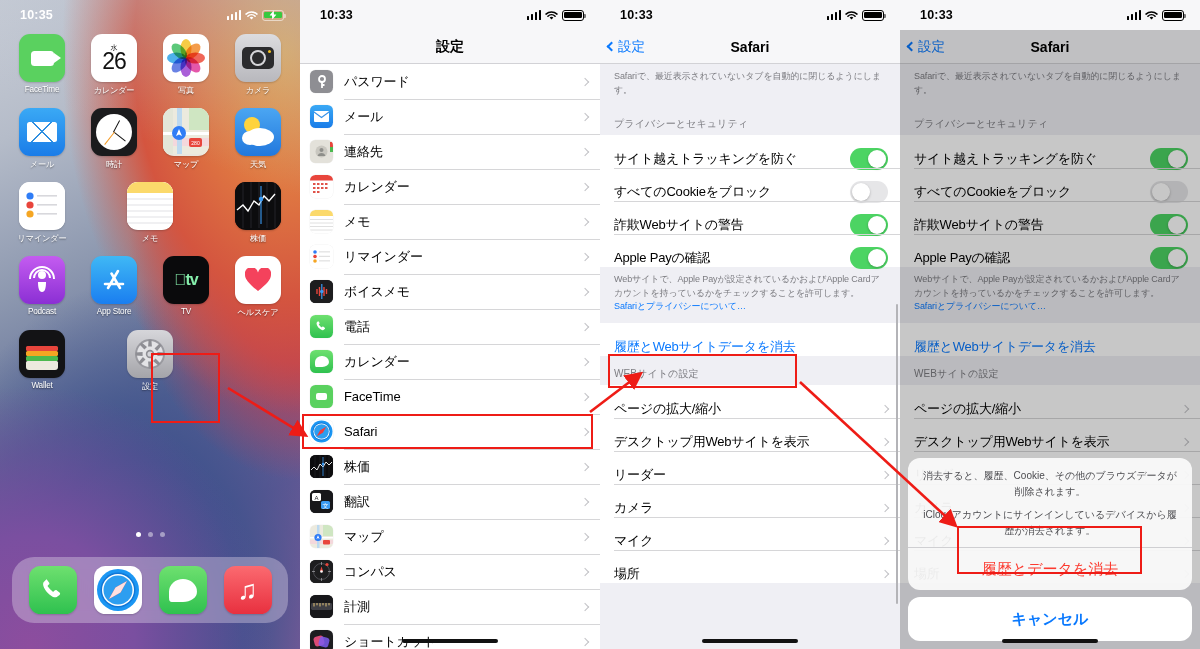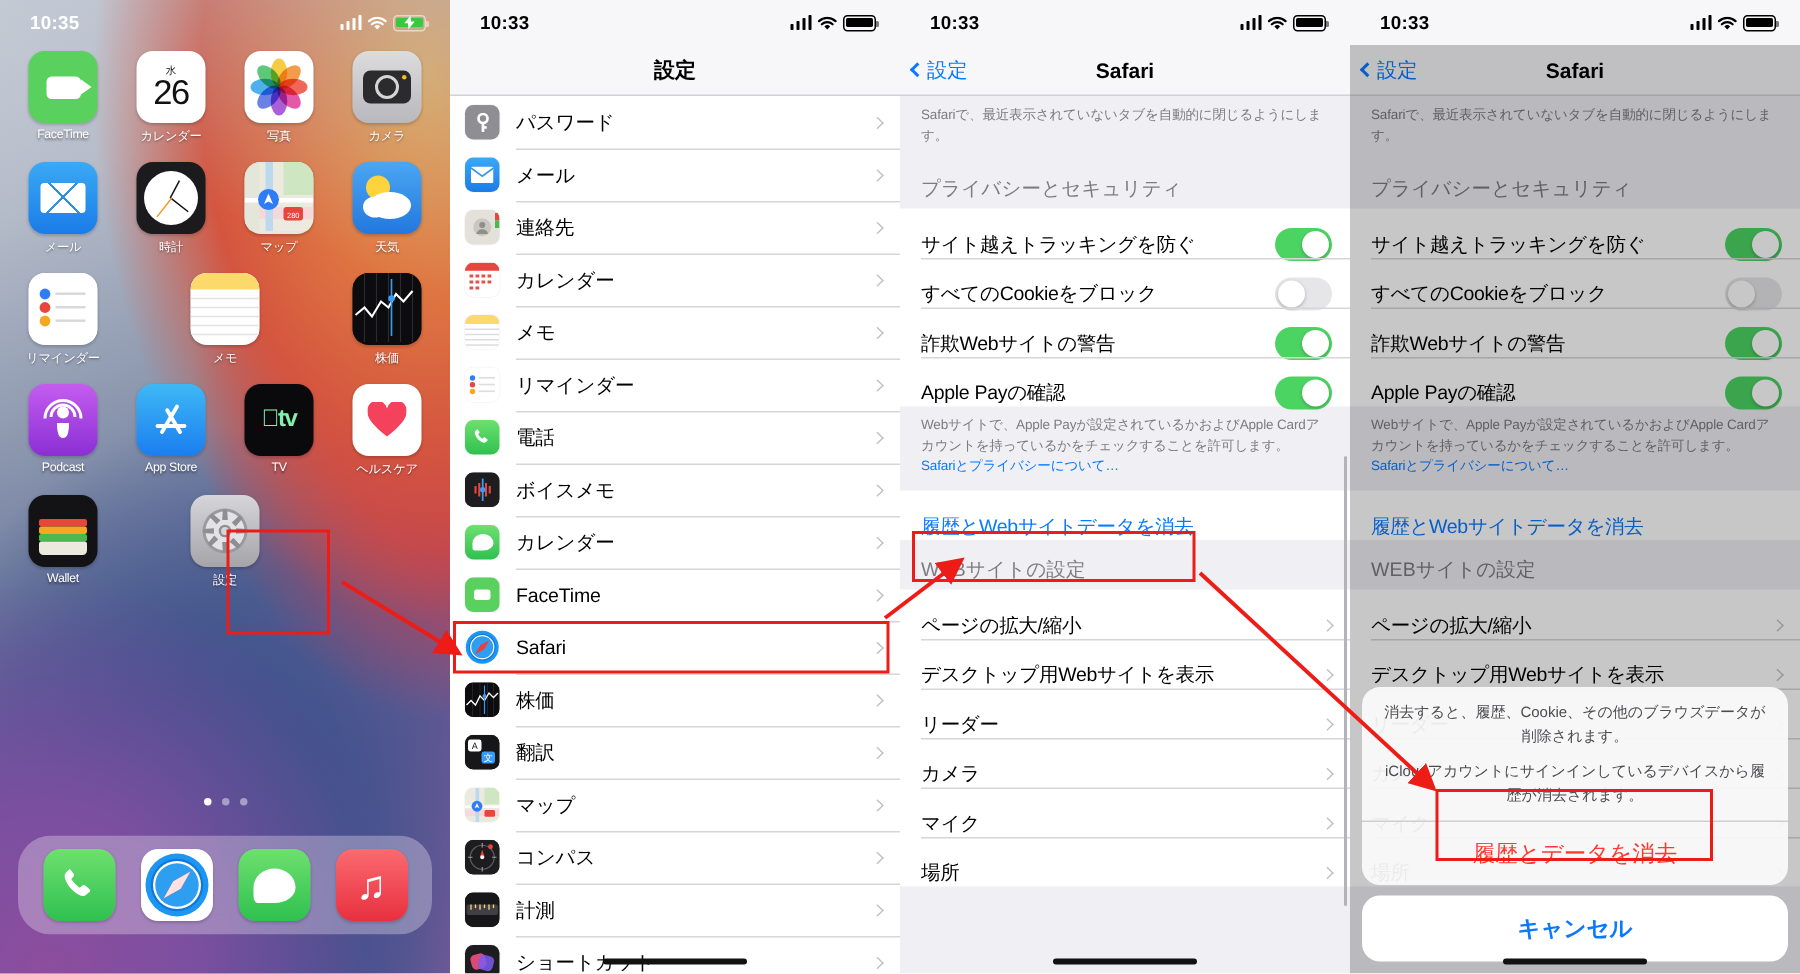--- a/index.html
+++ b/index.html
@@ -149,7 +149,7 @@
 
   .foot { font-size:9px; color:#7c7c81; line-height:1.5; padding:6px 14px 9px; letter-spacing:-.1px; }
   .foot a { color:#0a79fe; text-decoration:none; }
-  .hdr { font-size:13px; color:#7c7c81; padding:11px 14px 4px; letter-spacing:.1px; }
+  .hdr { font-size:10px; color:#7c7c81; padding:11px 14px 4px; letter-spacing:.1px; }
 
   .scrollbar { position:absolute; right:2px; width:2.5px; border-radius:2px; background:#b4b4b8; }
 

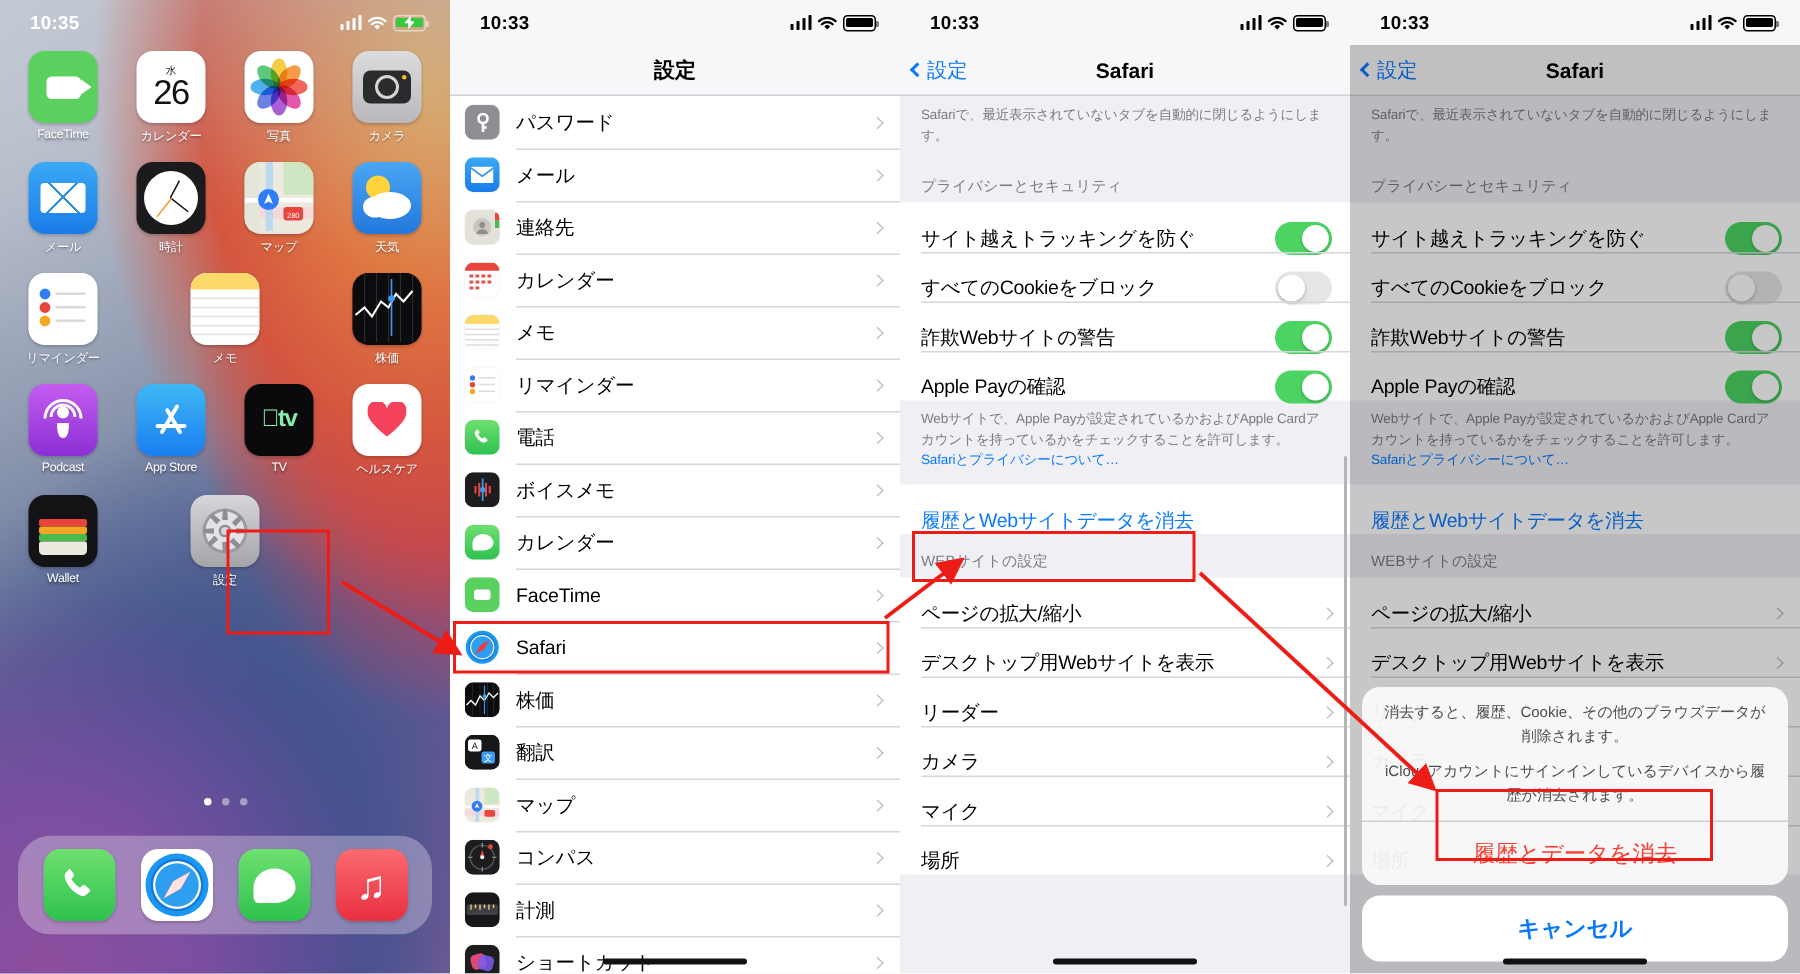--- a/index.html
+++ b/index.html
@@ -551,16 +551,6 @@
           </div>
 
           <div class="r">
-            <div class="ricon i-phone" style="font-size:14px">
-              <svg width="13" height="13" viewBox="0 0 26 26">
-                  <path d="M6.5 2.2 4 4.7c-1.3 1.3-1.2 3.4.2 6.2 1.4 2.8 3.2 5 5.5 6.8 2.5 2 5.2 3.3 7 2.3l2.8-2.1c.9-.7.8-1.6 0-2.3l-2.6-2.2c-.8-.7-1.6-.6-2.3.1l-1 1c-.3.3-.7.3-1 0a25 25 0 0 1-4.8-5c-.2-.3-.2-.7 0-.9l1-1c.7-.7.8-1.4.2-2.2L6.6 2.3z" fill="#fff"></path>
-                </svg>
-            </div>
-            <span class="rlbl">電話</span>
-            <i class="chev"></i>
-          </div>
-
-          <div class="r">
             <div class="ricon" style="background:#1d1d1f">
               <svg width="23" height="23" viewBox="0 0 23 23">
                   <rect width="23" height="23" fill="#1d1d1f"></rect>
@@ -572,6 +562,16 @@
                 </svg>
             </div>
             <span class="rlbl">ボイスメモ</span>
+            <i class="chev"></i>
+          </div>
+
+          <div class="r">
+            <div class="ricon i-phone" style="font-size:14px">
+              <svg width="13" height="13" viewBox="0 0 26 26">
+                  <path d="M6.5 2.2 4 4.7c-1.3 1.3-1.2 3.4.2 6.2 1.4 2.8 3.2 5 5.5 6.8 2.5 2 5.2 3.3 7 2.3l2.8-2.1c.9-.7.8-1.6 0-2.3l-2.6-2.2c-.8-.7-1.6-.6-2.3.1l-1 1c-.3.3-.7.3-1 0a25 25 0 0 1-4.8-5c-.2-.3-.2-.7 0-.9l1-1c.7-.7.8-1.4.2-2.2L6.6 2.3z" fill="#fff"></path>
+                </svg>
+            </div>
+            <span class="rlbl">電話</span>
             <i class="chev"></i>
           </div>
 

